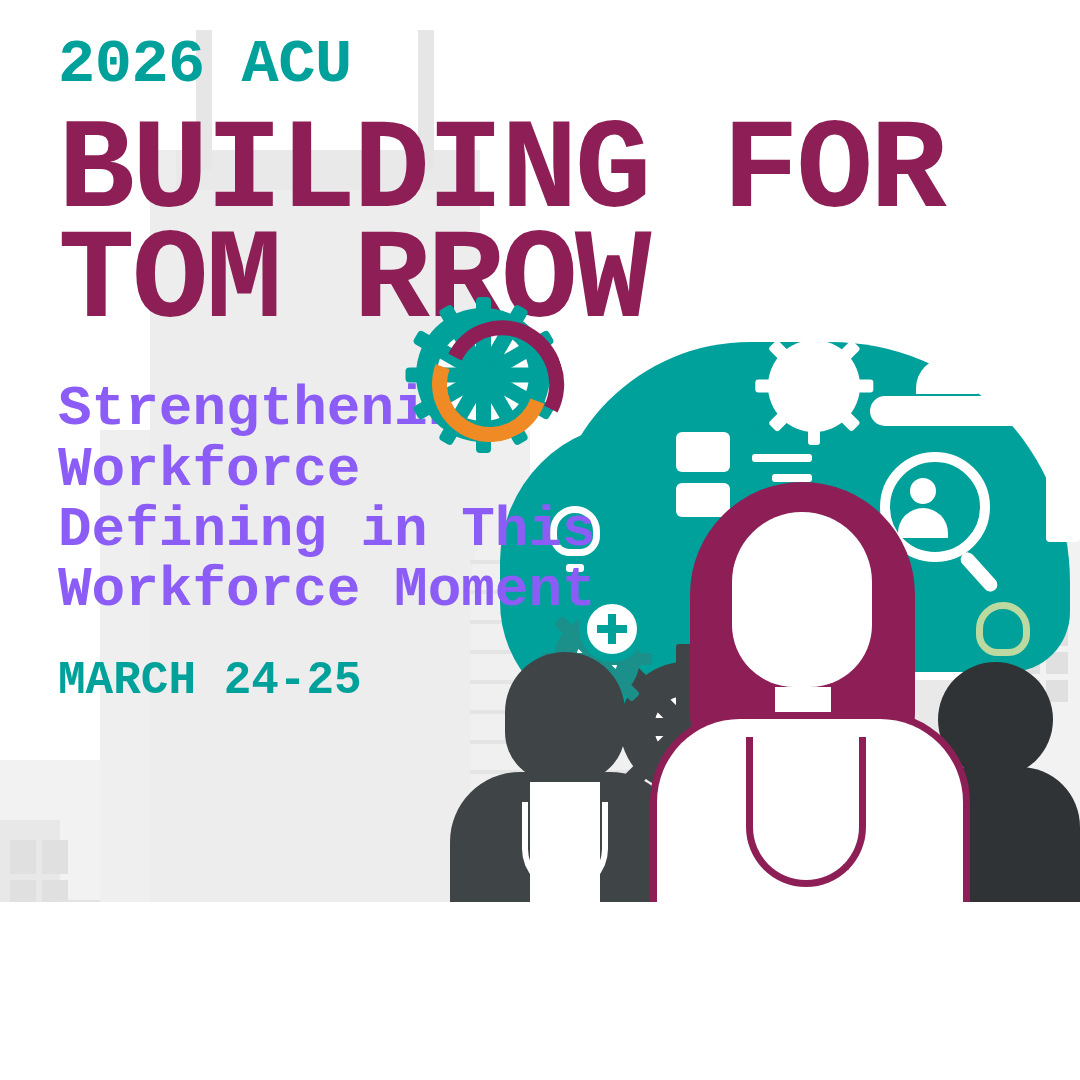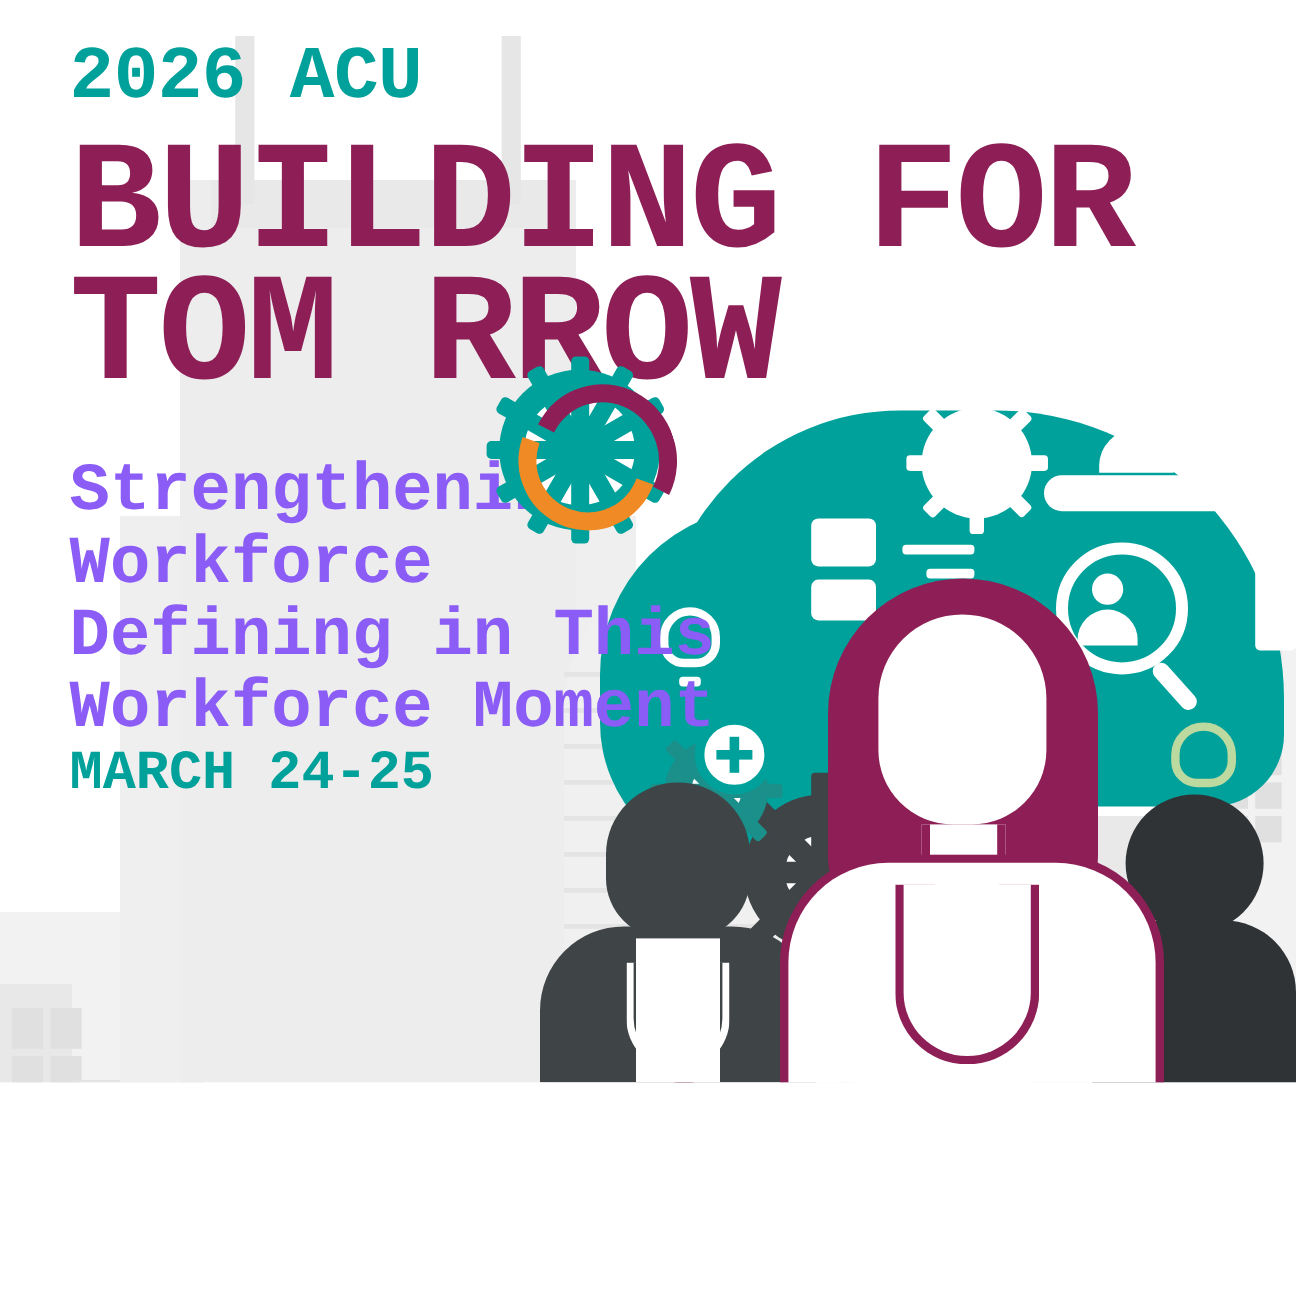--- a/index.html
+++ b/index.html
@@ -331,6 +331,7 @@
     font-weight: 700;
     font-size: 46px;
     line-height: 1.05;
+    margin-top: 36px;
     text-transform: uppercase;
   }
 

